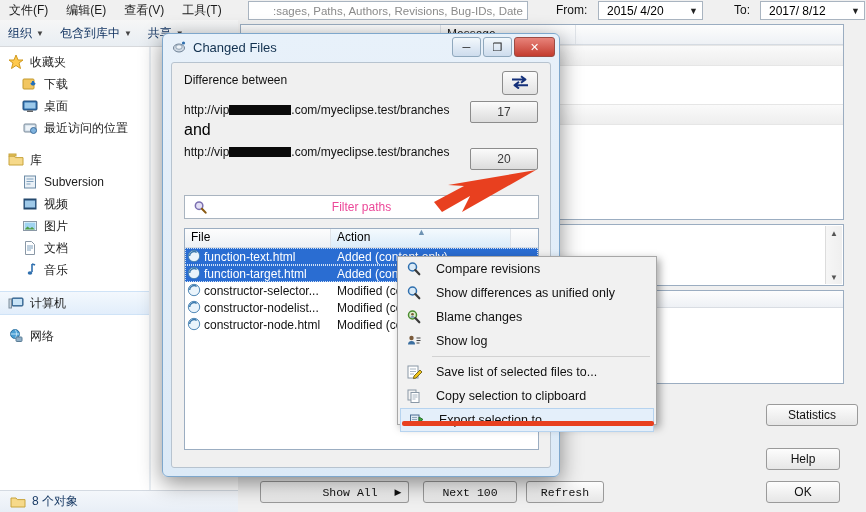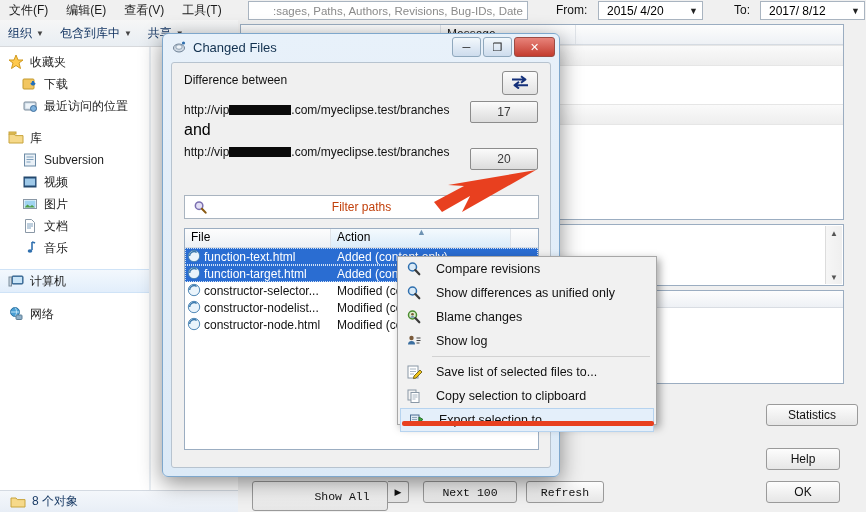--- a/index.html
+++ b/index.html
@@ -163,6 +163,16 @@
     <div class="nav-item child">
       <span class="ico">
         <svg width="16" height="16" viewBox="0 0 16 16">
+            <rect x="1" y="3" width="14" height="9" rx="1" fill="#2f6fae" stroke="#244f7a"></rect>
+            <rect x="2.5" y="4.5" width="11" height="6" fill="#9cc9ea"></rect>
+            <rect x="5" y="12.5" width="6" height="1.5" fill="#666"></rect>
+          </svg>
+      </span>
+      <span>桌面</span>
+    </div>
+    <div class="nav-item child">
+      <span class="ico">
+        <svg width="16" height="16" viewBox="0 0 16 16">
             <rect x="2" y="4" width="12" height="8" rx="1" fill="#c9d6e2" stroke="#7d8d9c"></rect>
             <rect x="3.5" y="5.5" width="9" height="5" fill="#eef4f9"></rect>
             <circle cx="11.5" cy="10.5" r="3" fill="#7fb2dd" stroke="#3e6f9e"></circle>

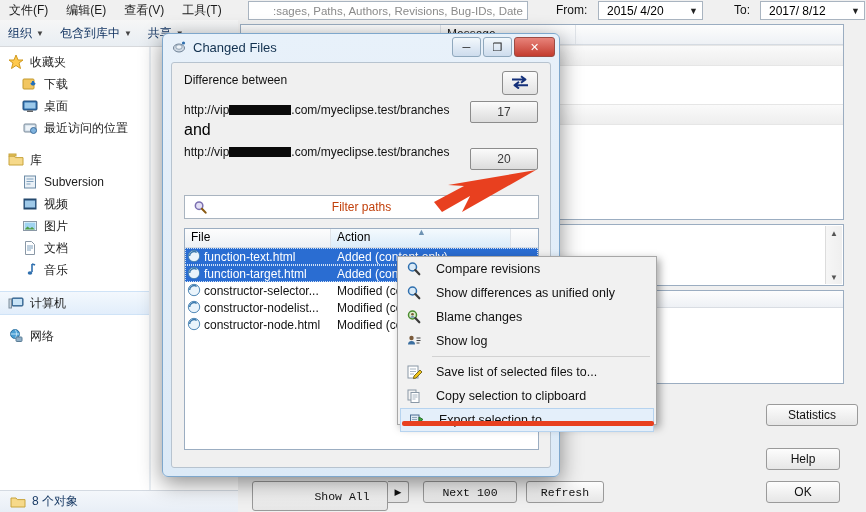--- a/index.html
+++ b/index.html
@@ -85,7 +85,7 @@
   .revbtn{position:absolute;right:12px;width:66px;height:20px;border:1px solid #8c8c8c;border-radius:2px;
     background:linear-gradient(#fbfbfb,#dcdcdc);display:flex;align-items:center;justify-content:center;font-size:12px;color:#3a3a3a;}
   .filterbar{position:absolute;left:12px;top:132px;width:355px;height:24px;background:#fff;border:1px solid #a9b4c0;
-    box-sizing:border-box;display:flex;align-items:center;justify-content:center;color:#c2410c;font-size:12px;position:absolute;}
+    box-sizing:border-box;display:flex;align-items:center;justify-content:center;color:#ec4899;font-size:12px;position:absolute;}
   .filterbar .mag{left:8px;top:4px;}
   .fl{position:absolute;left:12px;top:165px;width:355px;height:222px;background:#fff;border:1px solid #9badc1;box-sizing:border-box;}
   .fl-head{height:18px;background:linear-gradient(#fdfdfd,#eef1f5);display:flex;font-size:12px;border-bottom:1px solid #d5dbe2;}

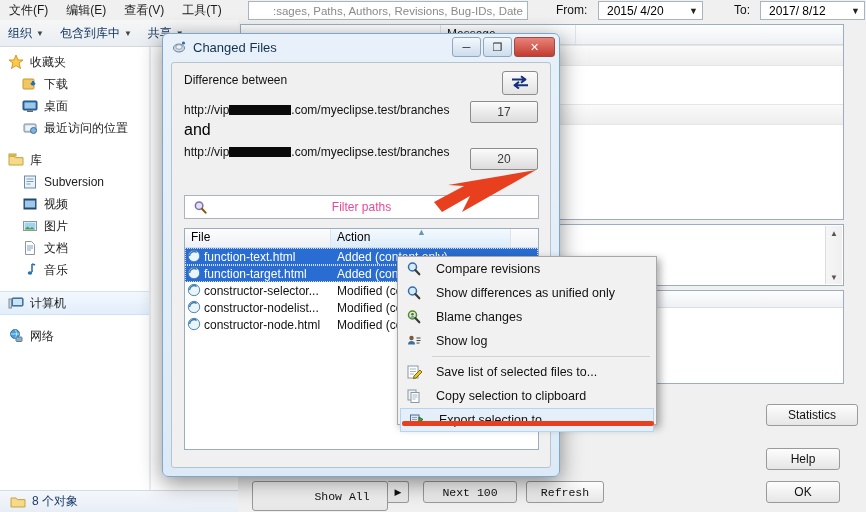--- a/index.html
+++ b/index.html
@@ -361,7 +361,7 @@
 
   <span class="changed-lbl">3 changed paths</span>
 
-  <div class="btn btn-mono" style="left:14px;top:481px;width:136px;height:30px;justify-content:center;padding-left:44px;">
+  <div class="btn btn-mono" style="left:22px;top:481px;width:136px;height:22px;justify-content:center;padding-left:44px;">
     <span>Show All</span>
   </div>
   <div class="btn" style="left:150px;top:481px;width:21px;height:22px;border-left:none;border-radius:0 3px 3px 0;font-size:9px;">

